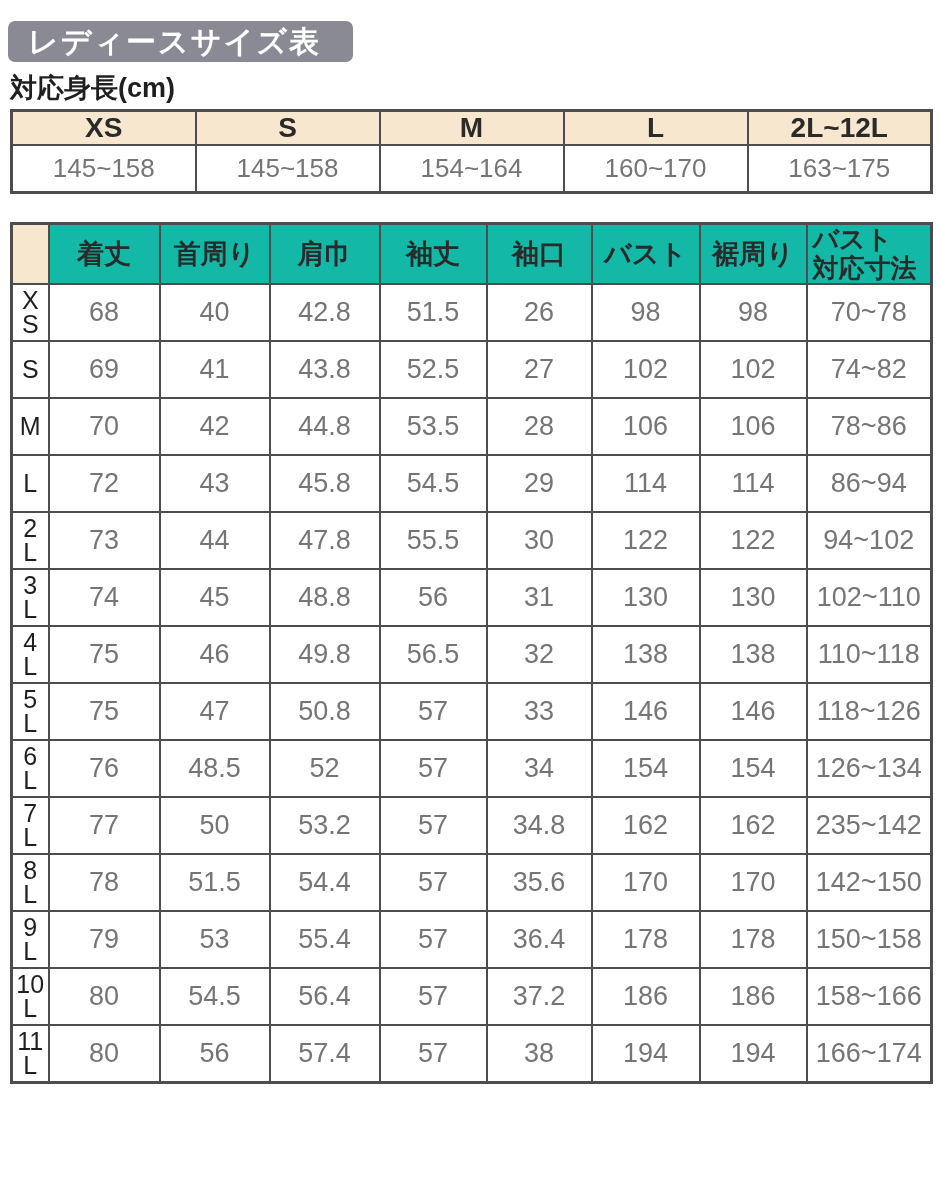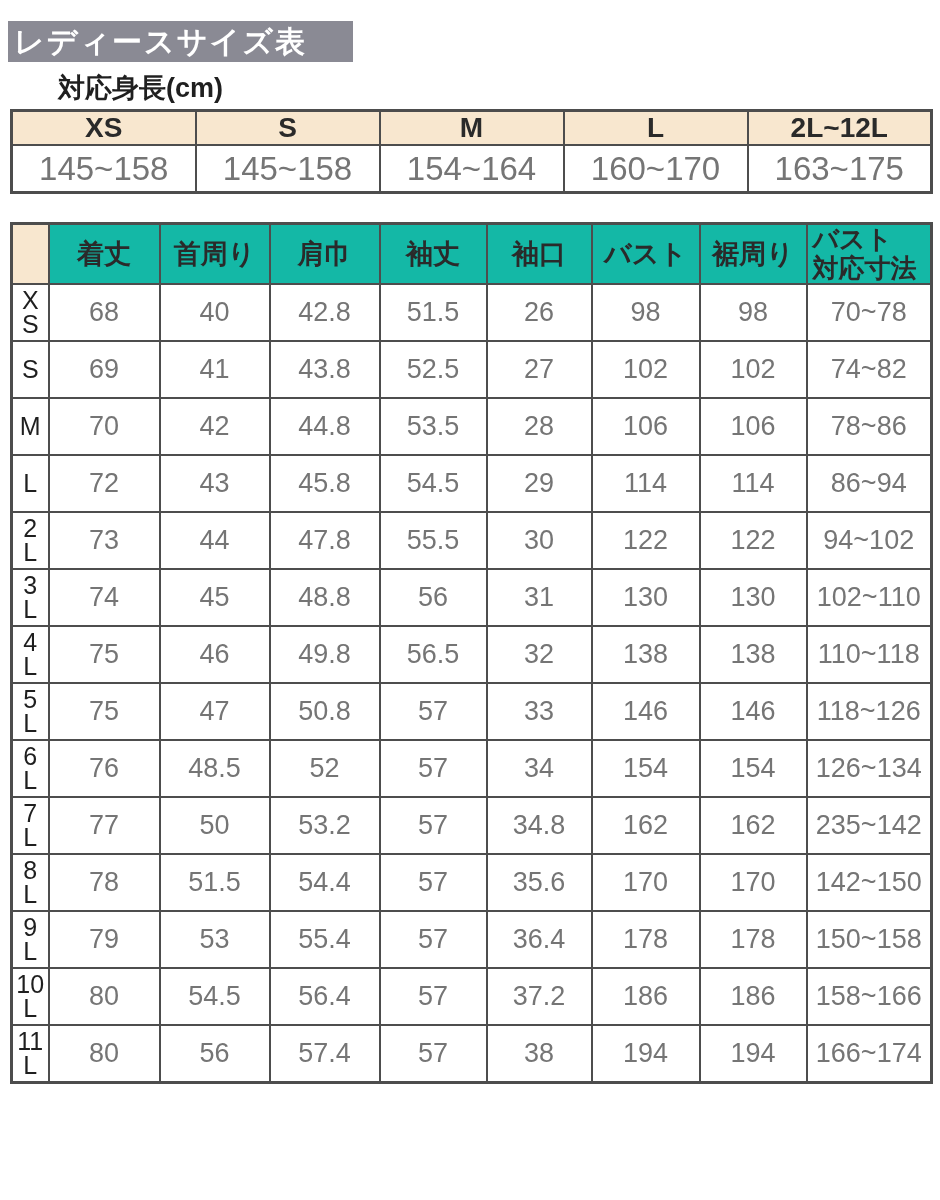--- a/index.html
+++ b/index.html
@@ -26,9 +26,10 @@
     font-size: 30px;
     font-weight: bold;
     line-height: 41px;
-    padding-left: 6px;
+    padding-left: 20px;
     box-sizing: border-box;
     letter-spacing: 2px;
+    border-radius: 7px;
   }
   .subtitle {
     position: absolute;

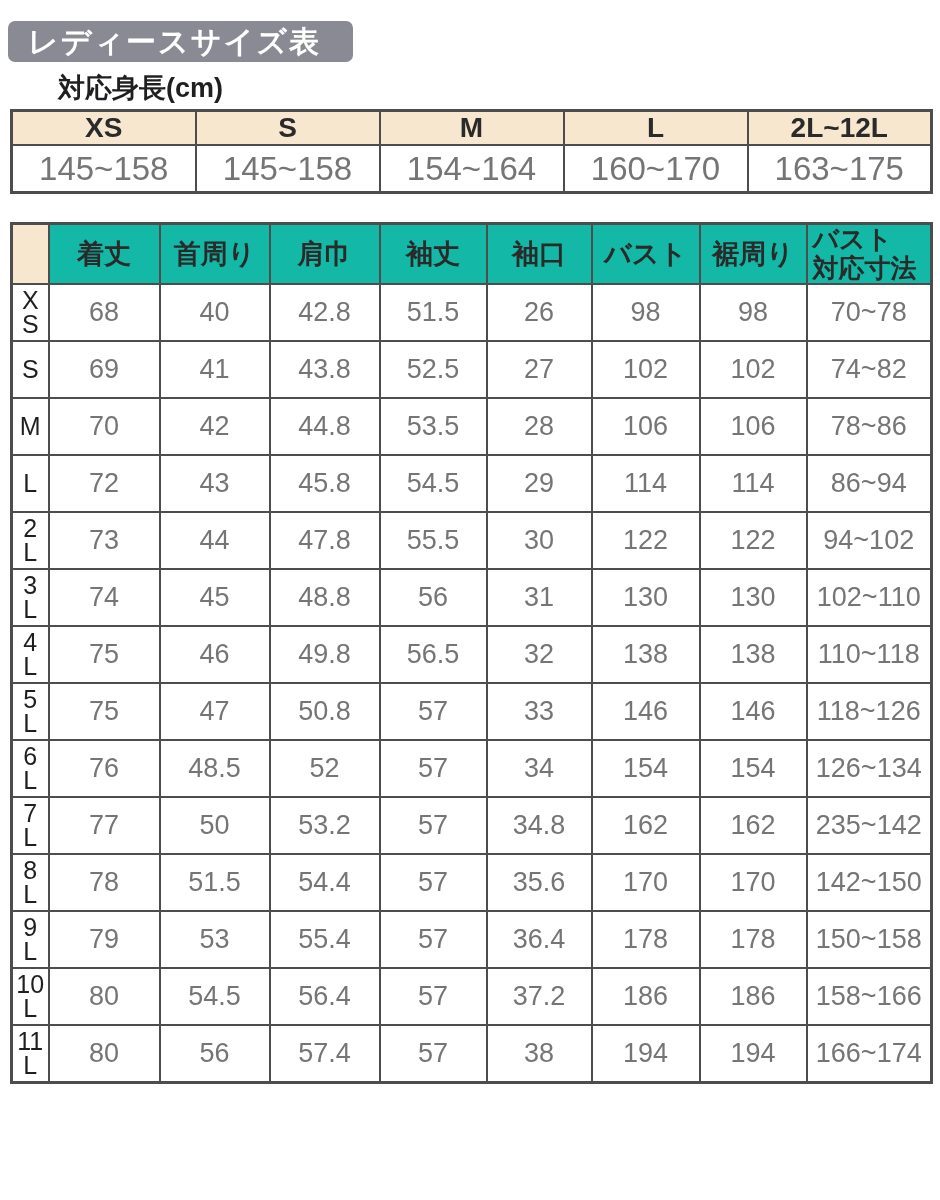--- a/index.html
+++ b/index.html
@@ -38,7 +38,6 @@
     font-size: 27px;
     font-weight: bold;
     color: #1f1f1f;
-    margin-left: 48px;
   }
   table {
     border-collapse: collapse;

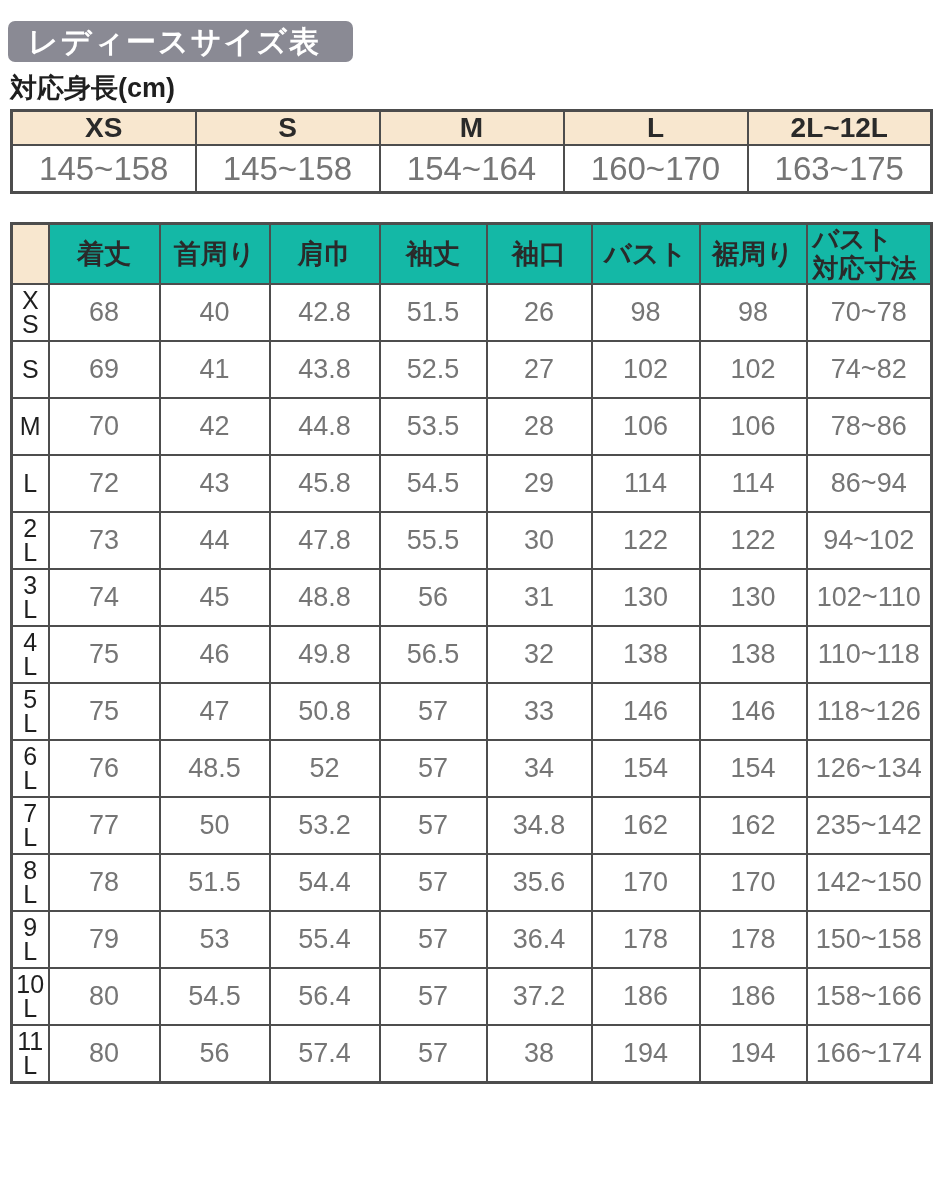--- a/index.html
+++ b/index.html
@@ -68,7 +68,7 @@
   }
   .height-table td {
     color: #757575;
-    font-size: 33px;
+    font-size: 26px;
     height: 45px;
     background: #ffffff;
   }

